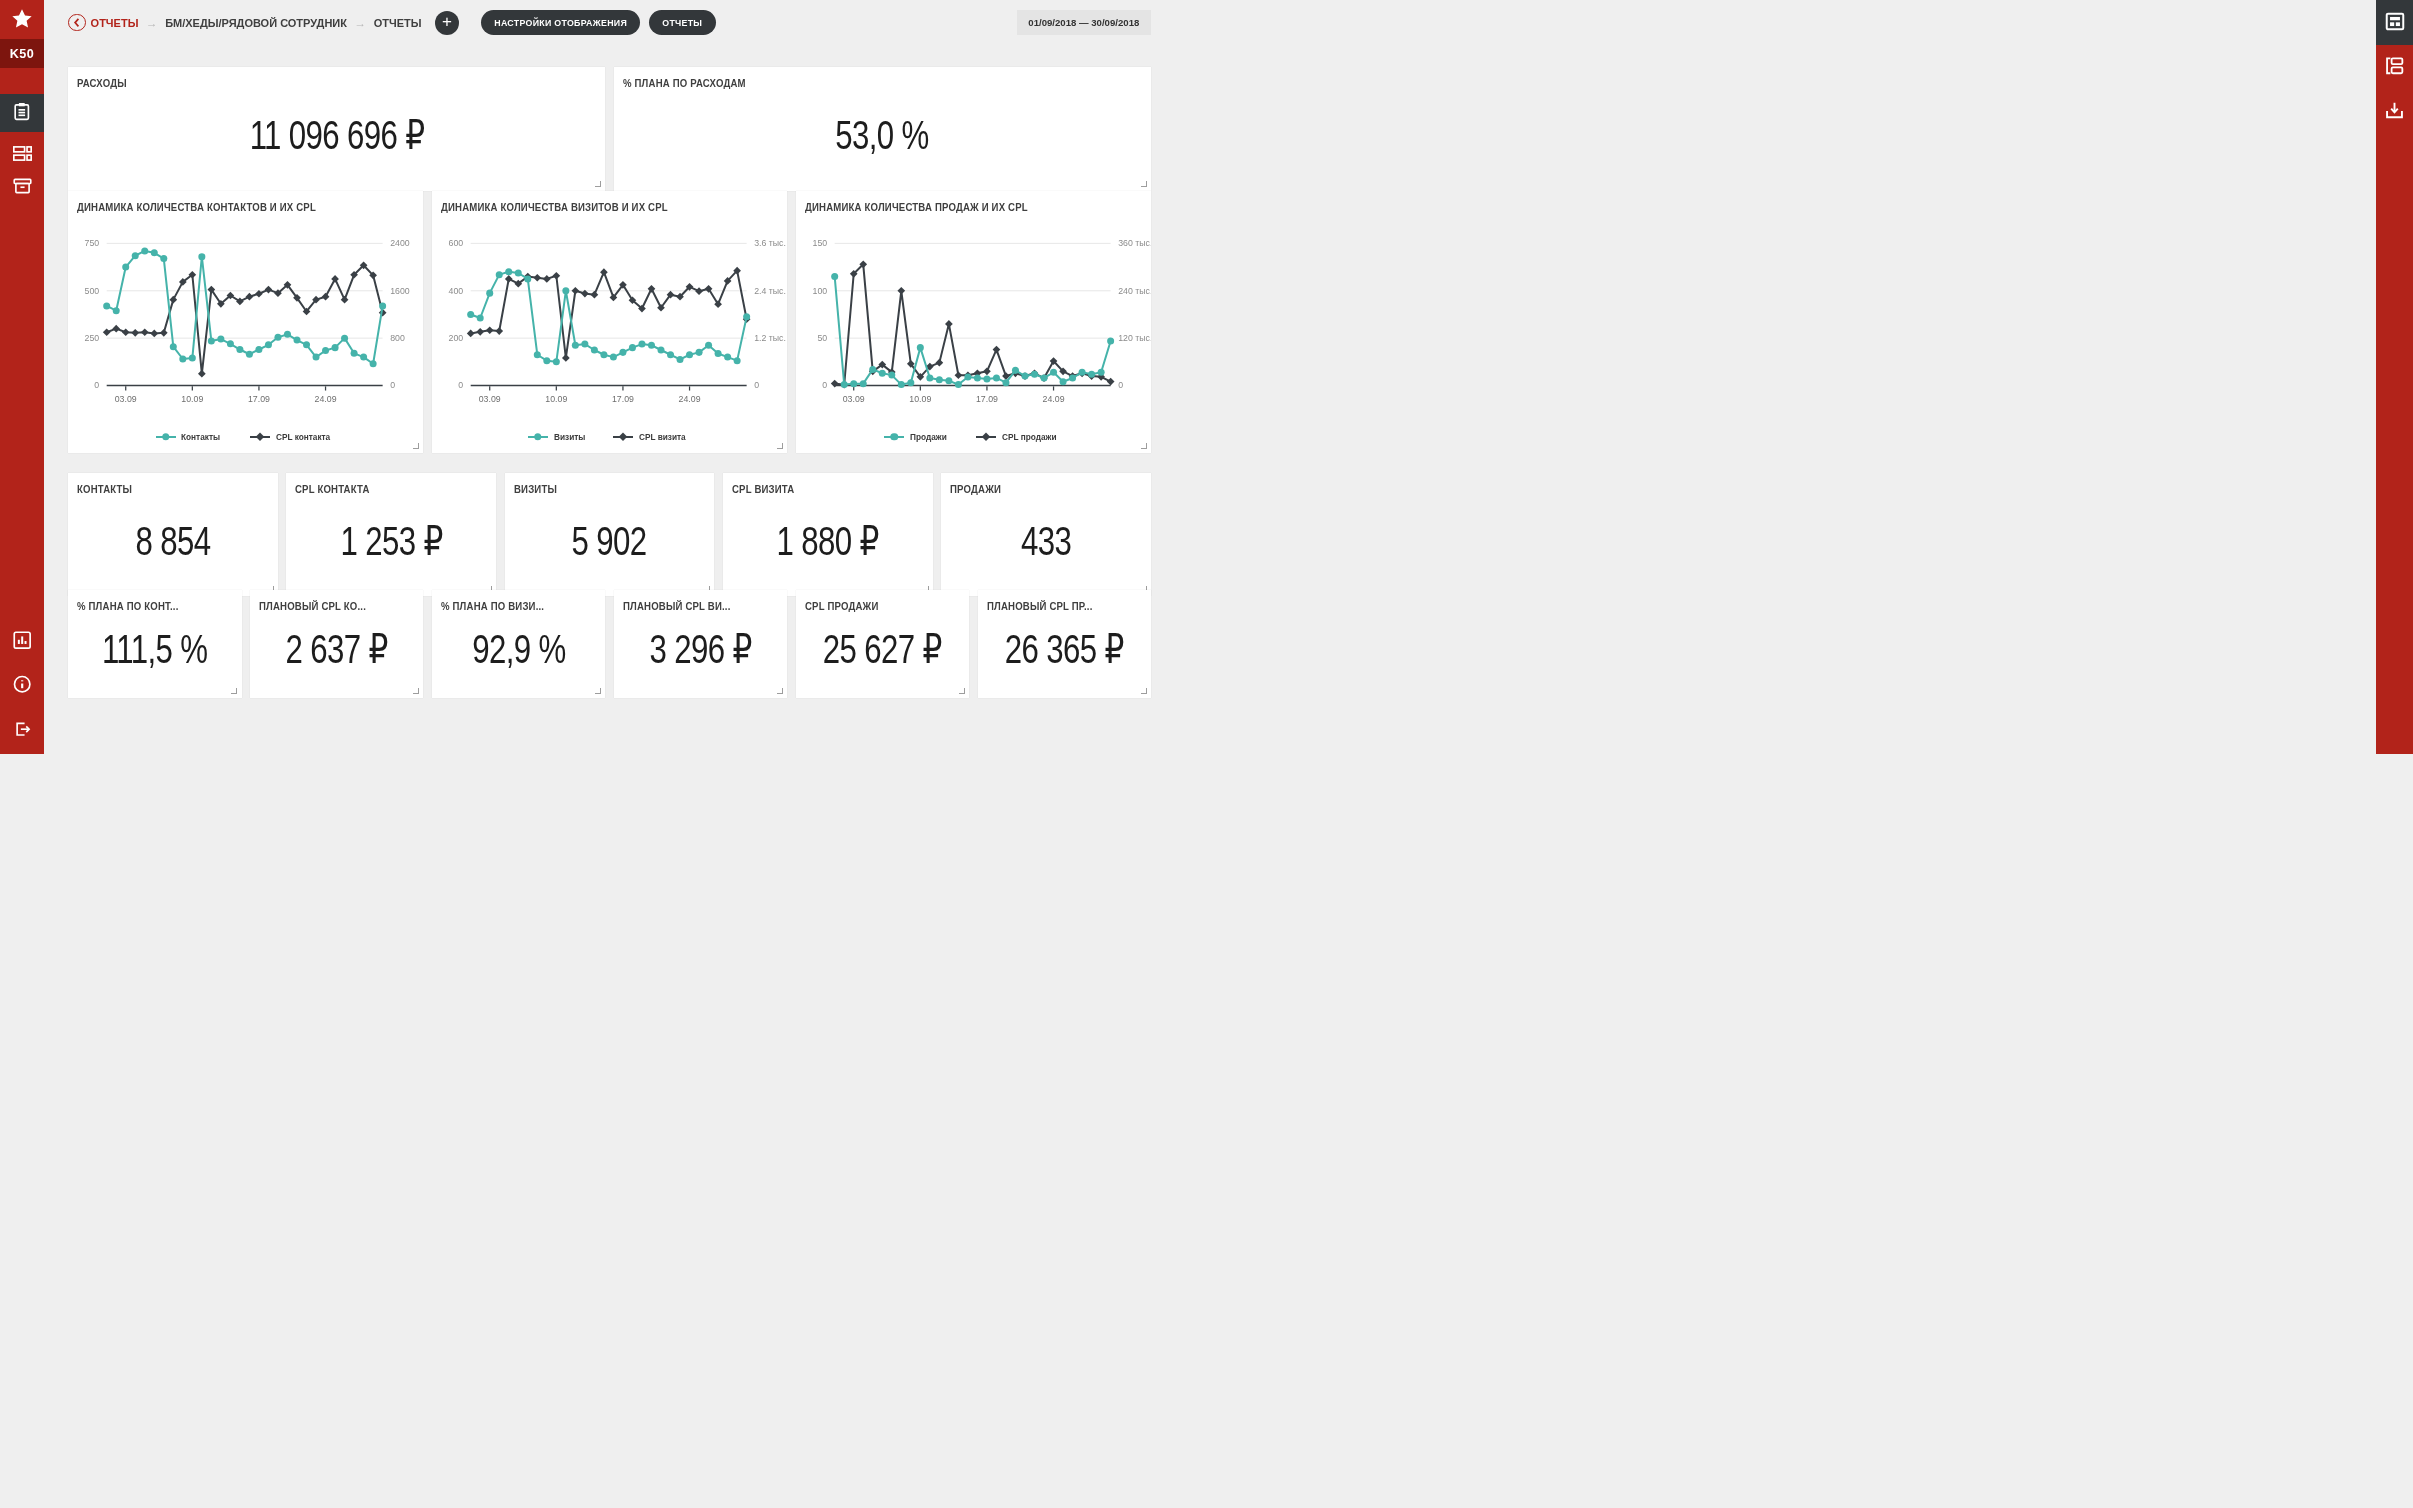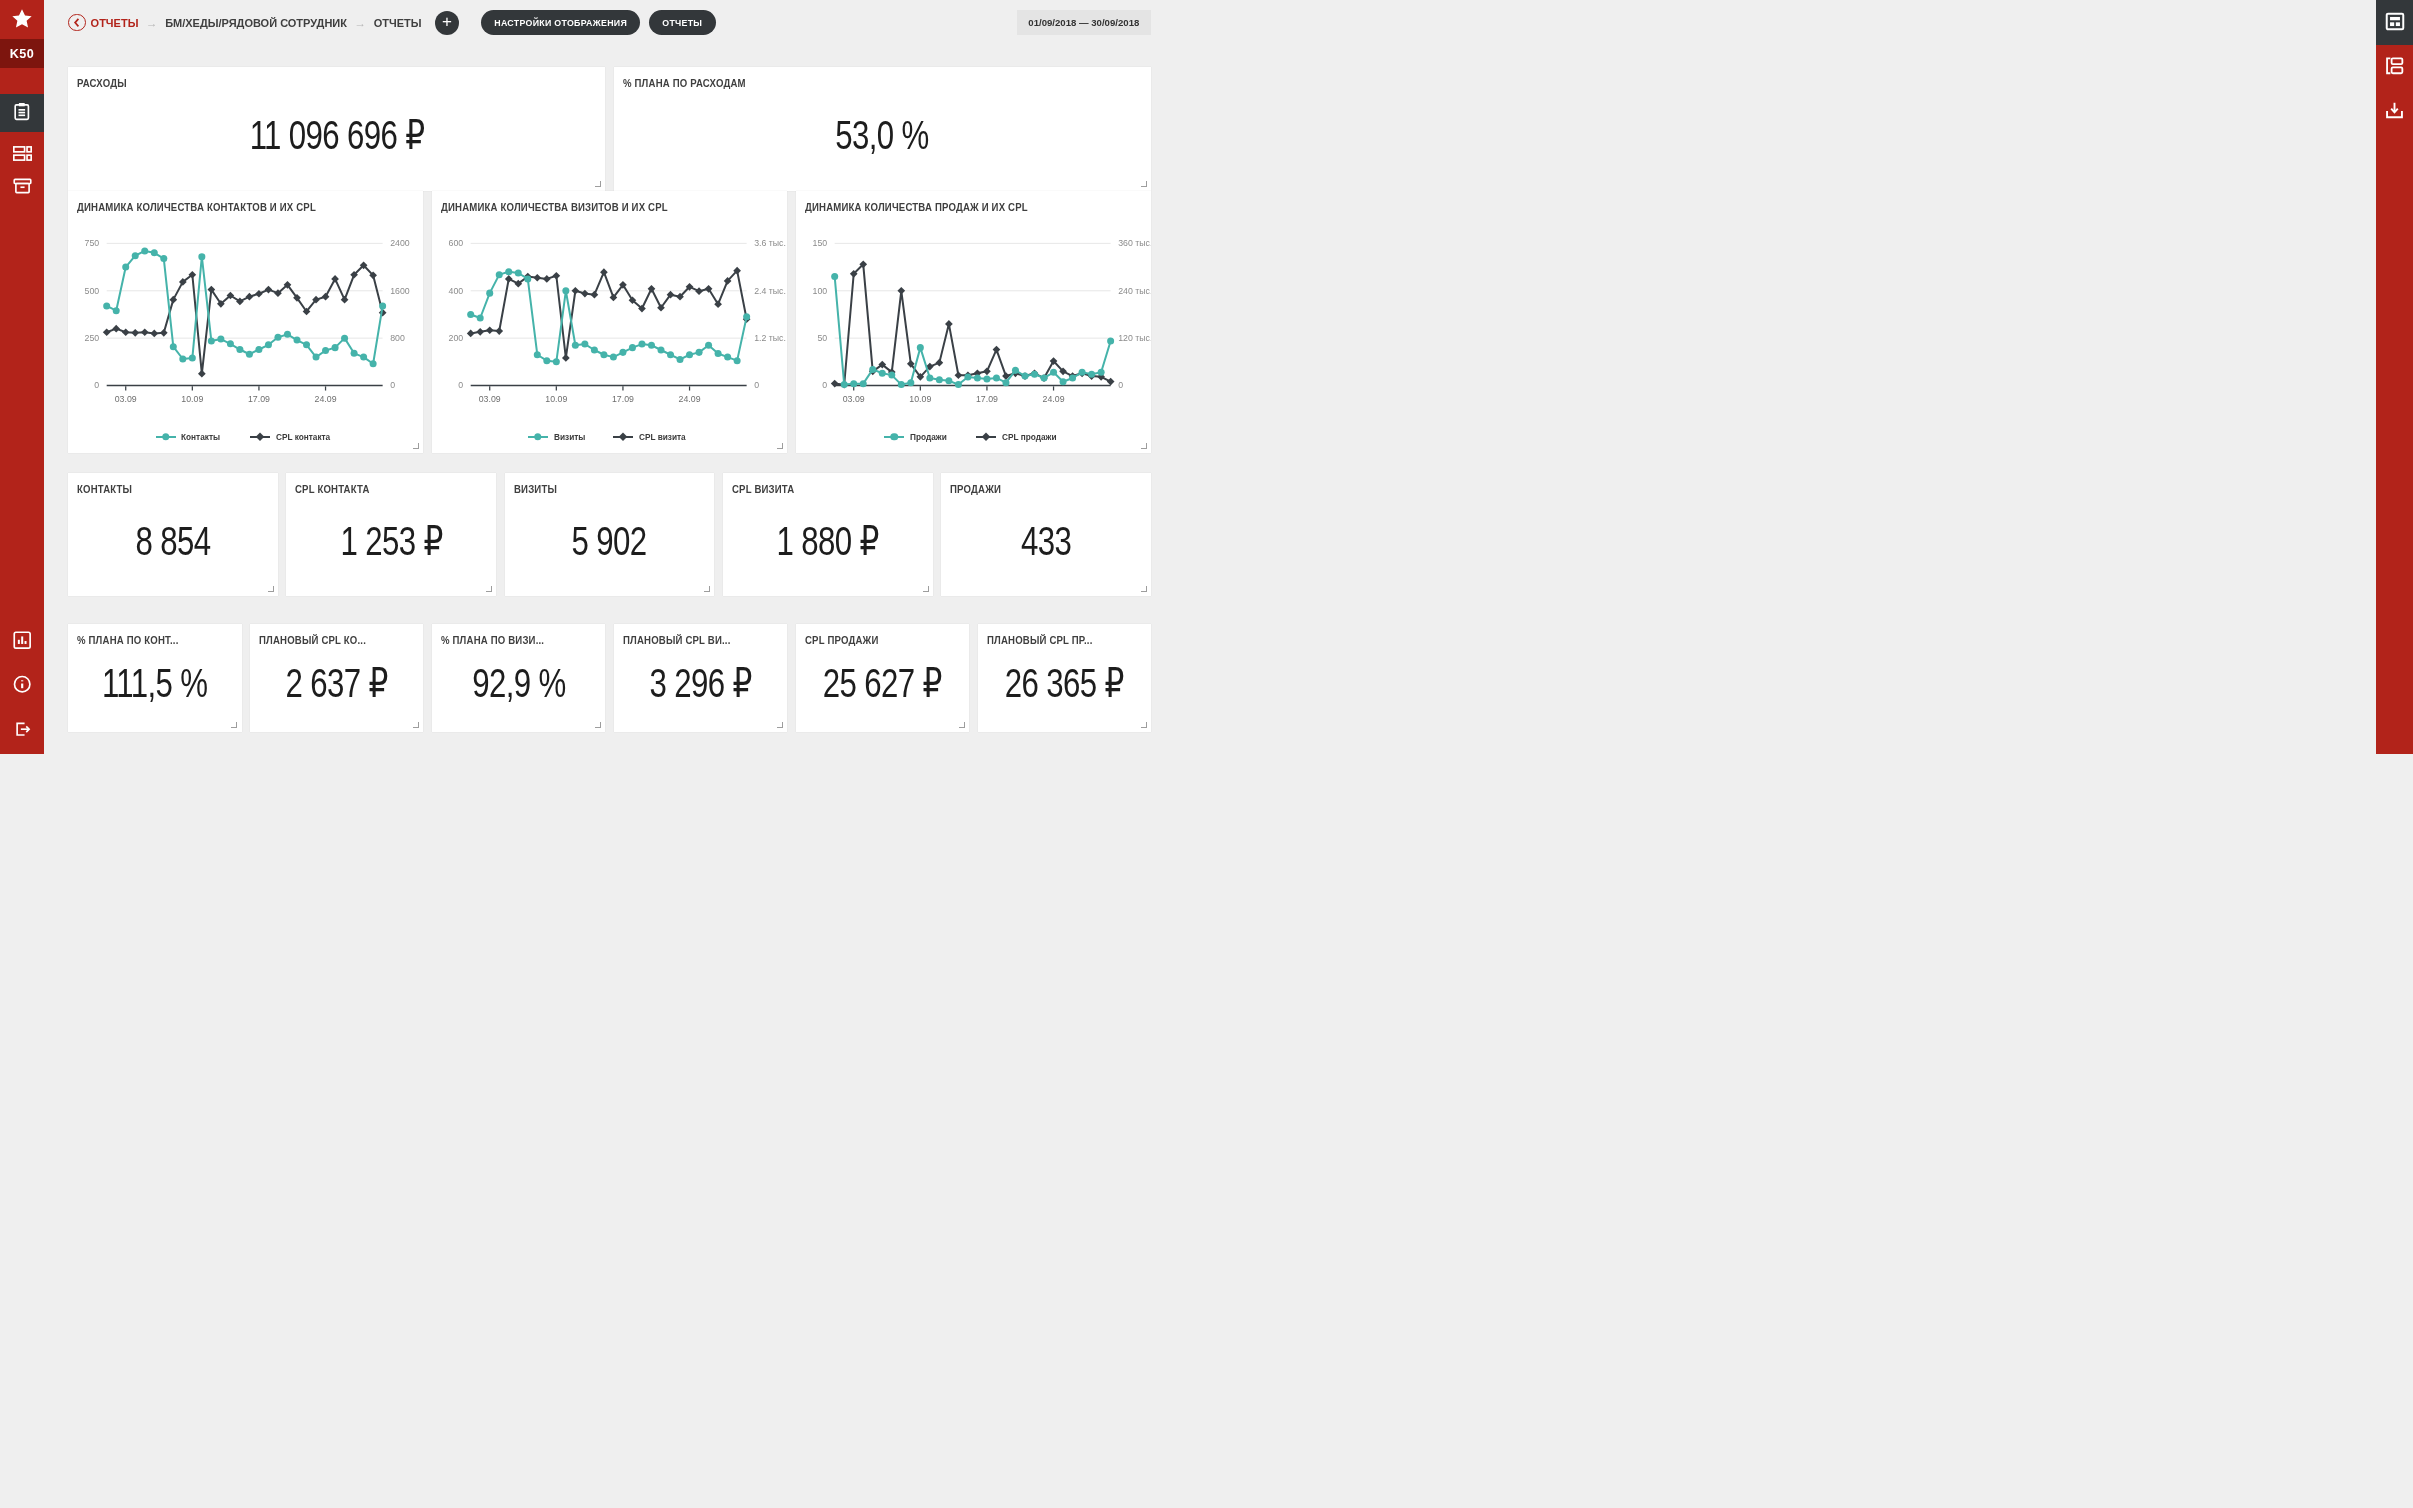--- a/index.html
+++ b/index.html
@@ -40,7 +40,7 @@
   .row-top{top:67px;height:124px;}
   .row-charts{top:191px;height:262px;}
   .row-kpi1{top:473px;height:123px;}
-  .row-kpi2{top:624px;height:108px;}
+  .row-kpi2{top:590px;height:108px;}
   .card{position:relative;background:#fff;box-shadow:0 0 0.8px rgba(0,0,0,.18);flex:1;padding-left:20px;}
   .card-title{position:absolute;top:10px;left:9.2px;font-size:11.3px;font-weight:700;color:#3f3f3f;white-space:nowrap;max-width:95%;}
   .t-in{display:inline-block;transform:scaleX(.85);transform-origin:0 50%;letter-spacing:0.2px;}

